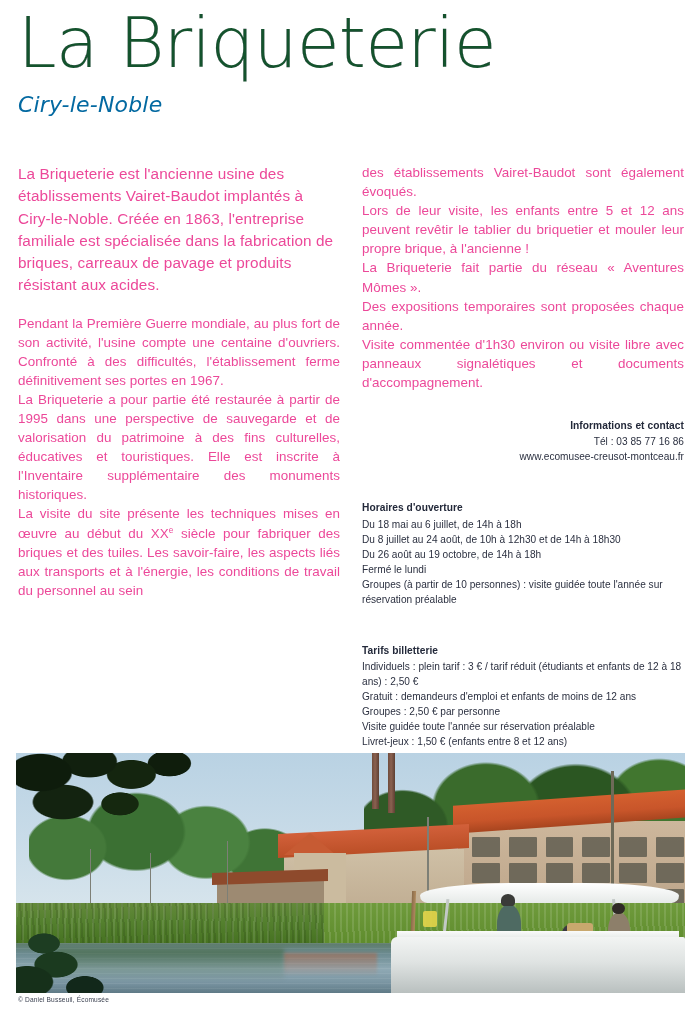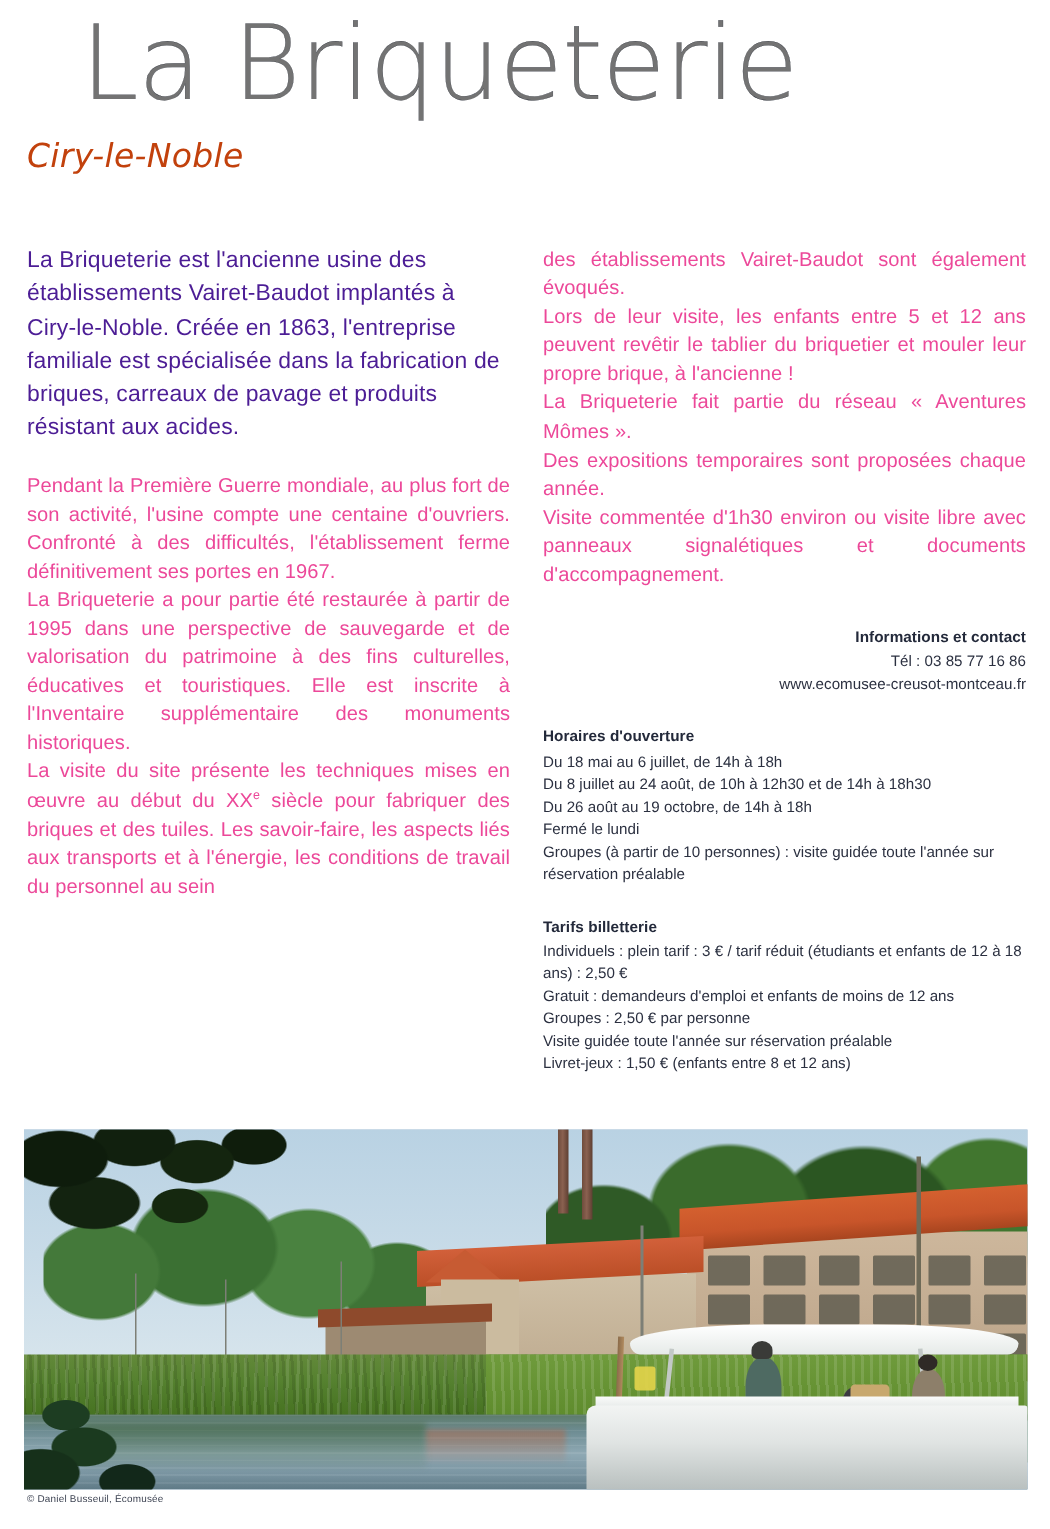--- a/index.html
+++ b/index.html
@@ -37,10 +37,9 @@
     font-size: 69px;
     line-height: 1.02;
     letter-spacing: -0.5px;
-    color: #737373;
+    color: #14532d;
     -webkit-text-stroke: 0.15px #1d2330;
     white-space: nowrap;
-    margin-left: 36px;
   }
 
   .doc-subtitle {

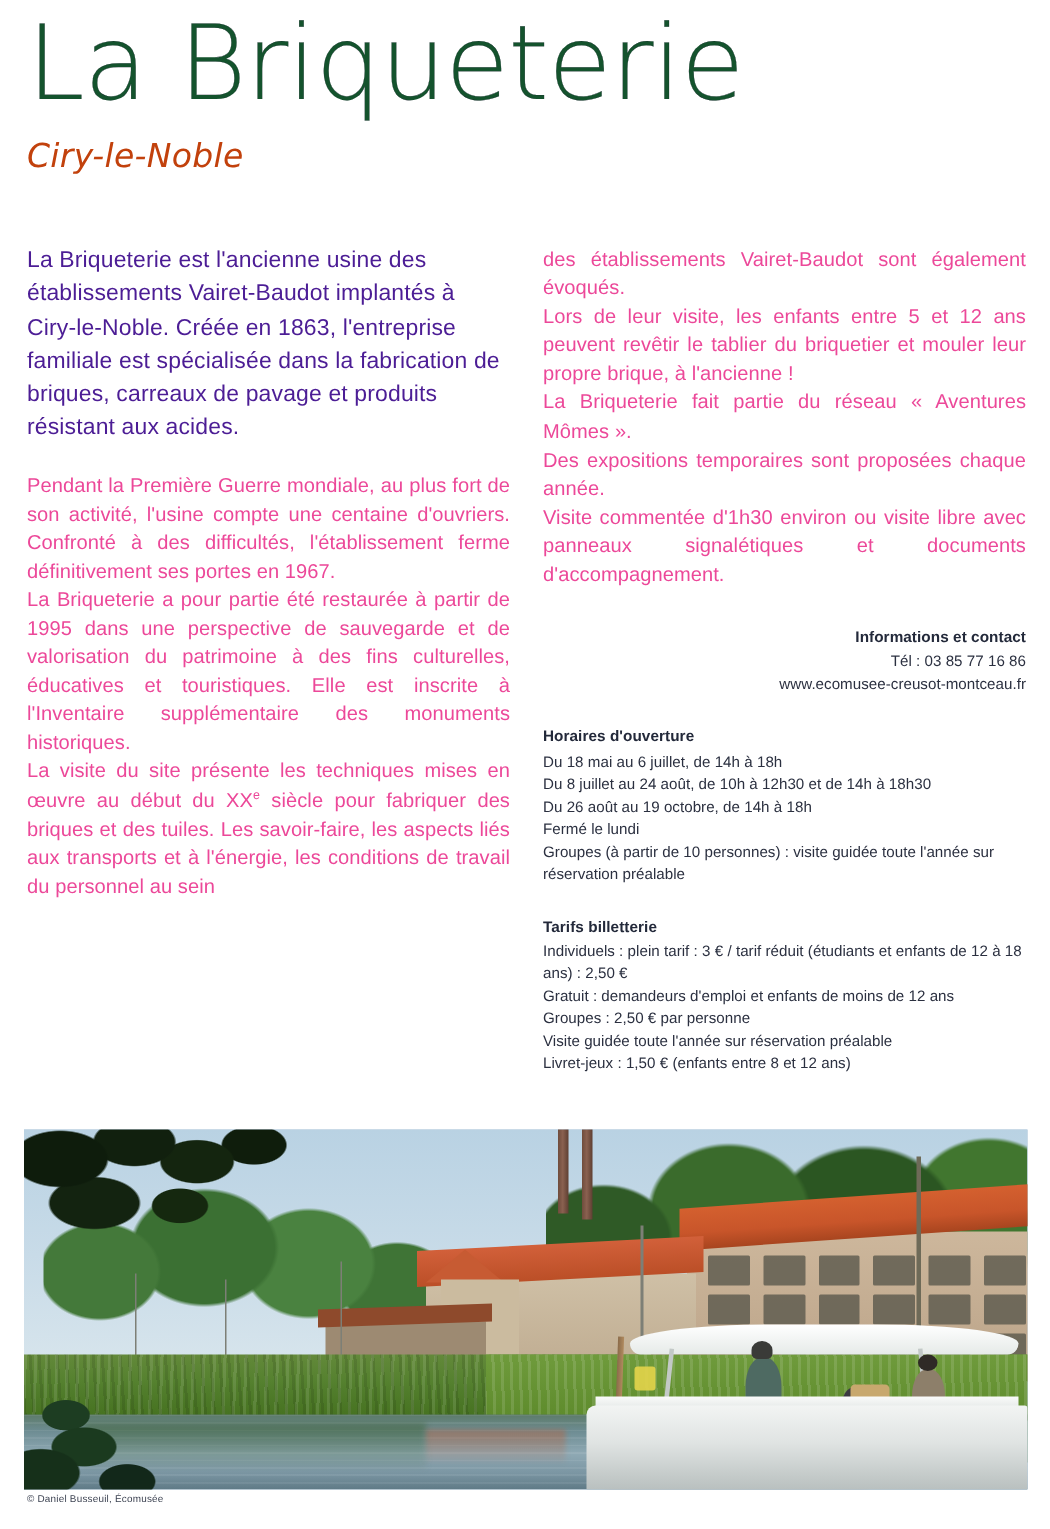--- a/index.html
+++ b/index.html
@@ -48,7 +48,7 @@
     font-style: italic;
     font-size: 22px;
     letter-spacing: 0.2px;
-    color: #c2410c;
+    color: #0369a1;
     margin-top: 14px;
   }
 

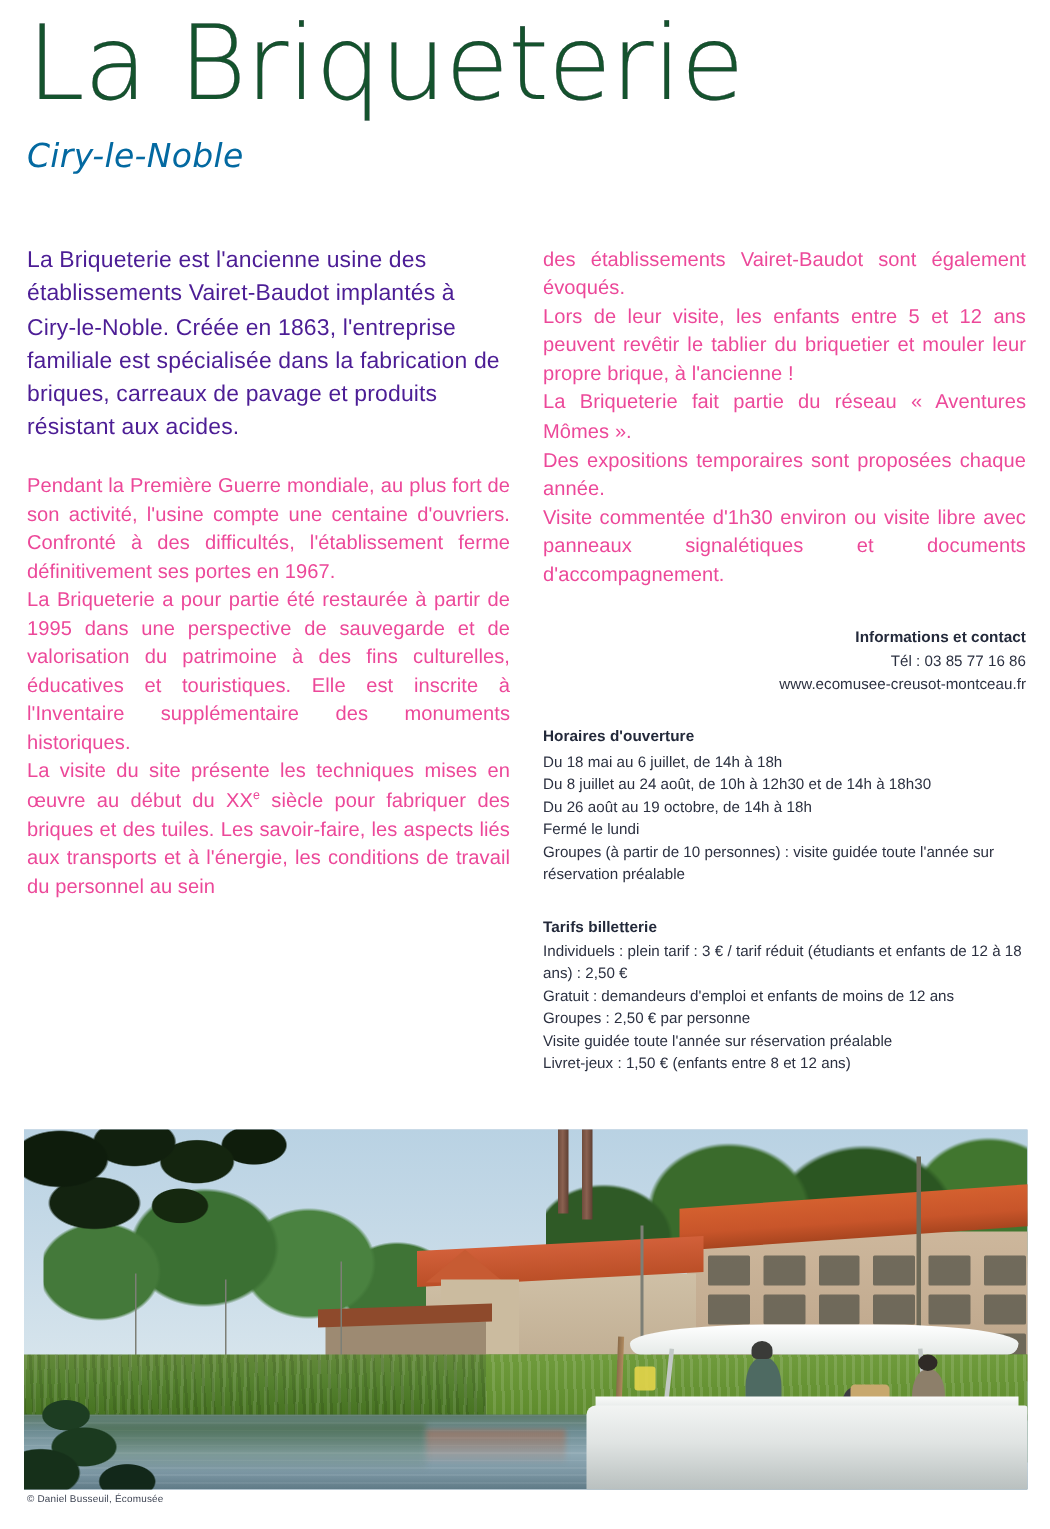--- a/index.html
+++ b/index.html
@@ -67,7 +67,7 @@
   }
 
   .intro {
-    color: #4c1d95;
+    color: #ec4899;
     font-size: 15.3px;
     line-height: 1.455;
     letter-spacing: 0.1px;

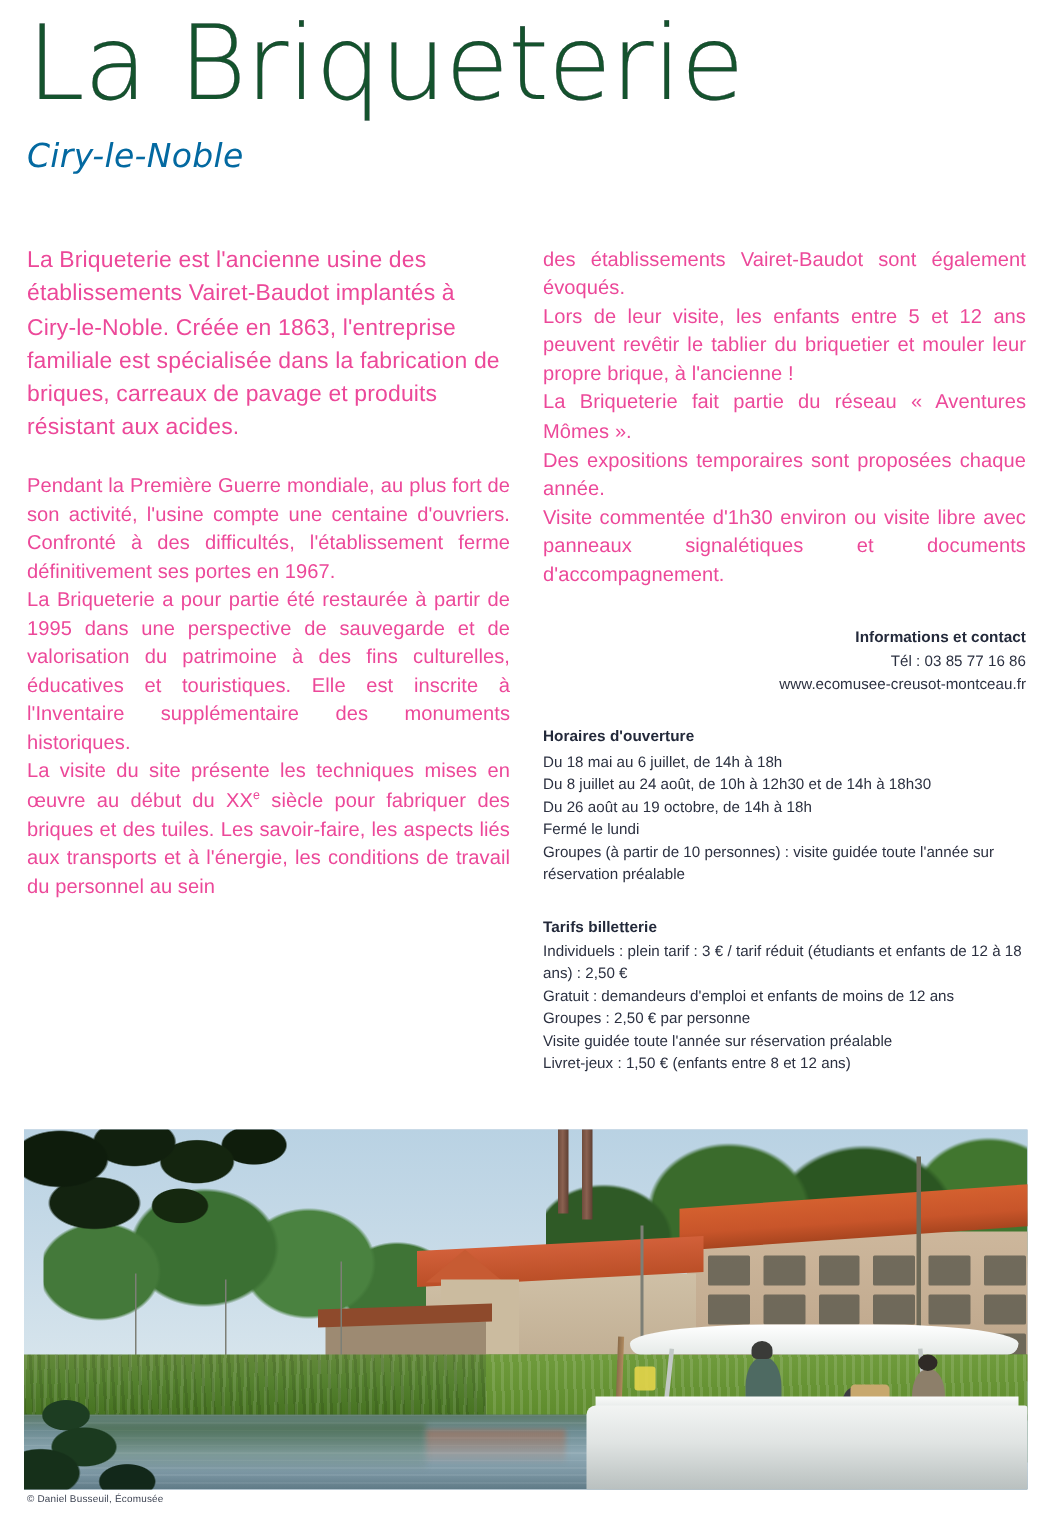--- a/index.html
+++ b/index.html
@@ -95,7 +95,7 @@
   }
 
   
-  .info-block { margin-top: 20px; }
+  .info-block { margin-top: 36px; }
   .info-block.first { margin-top: 26px; text-align: right; }
 
   .info-heading {

